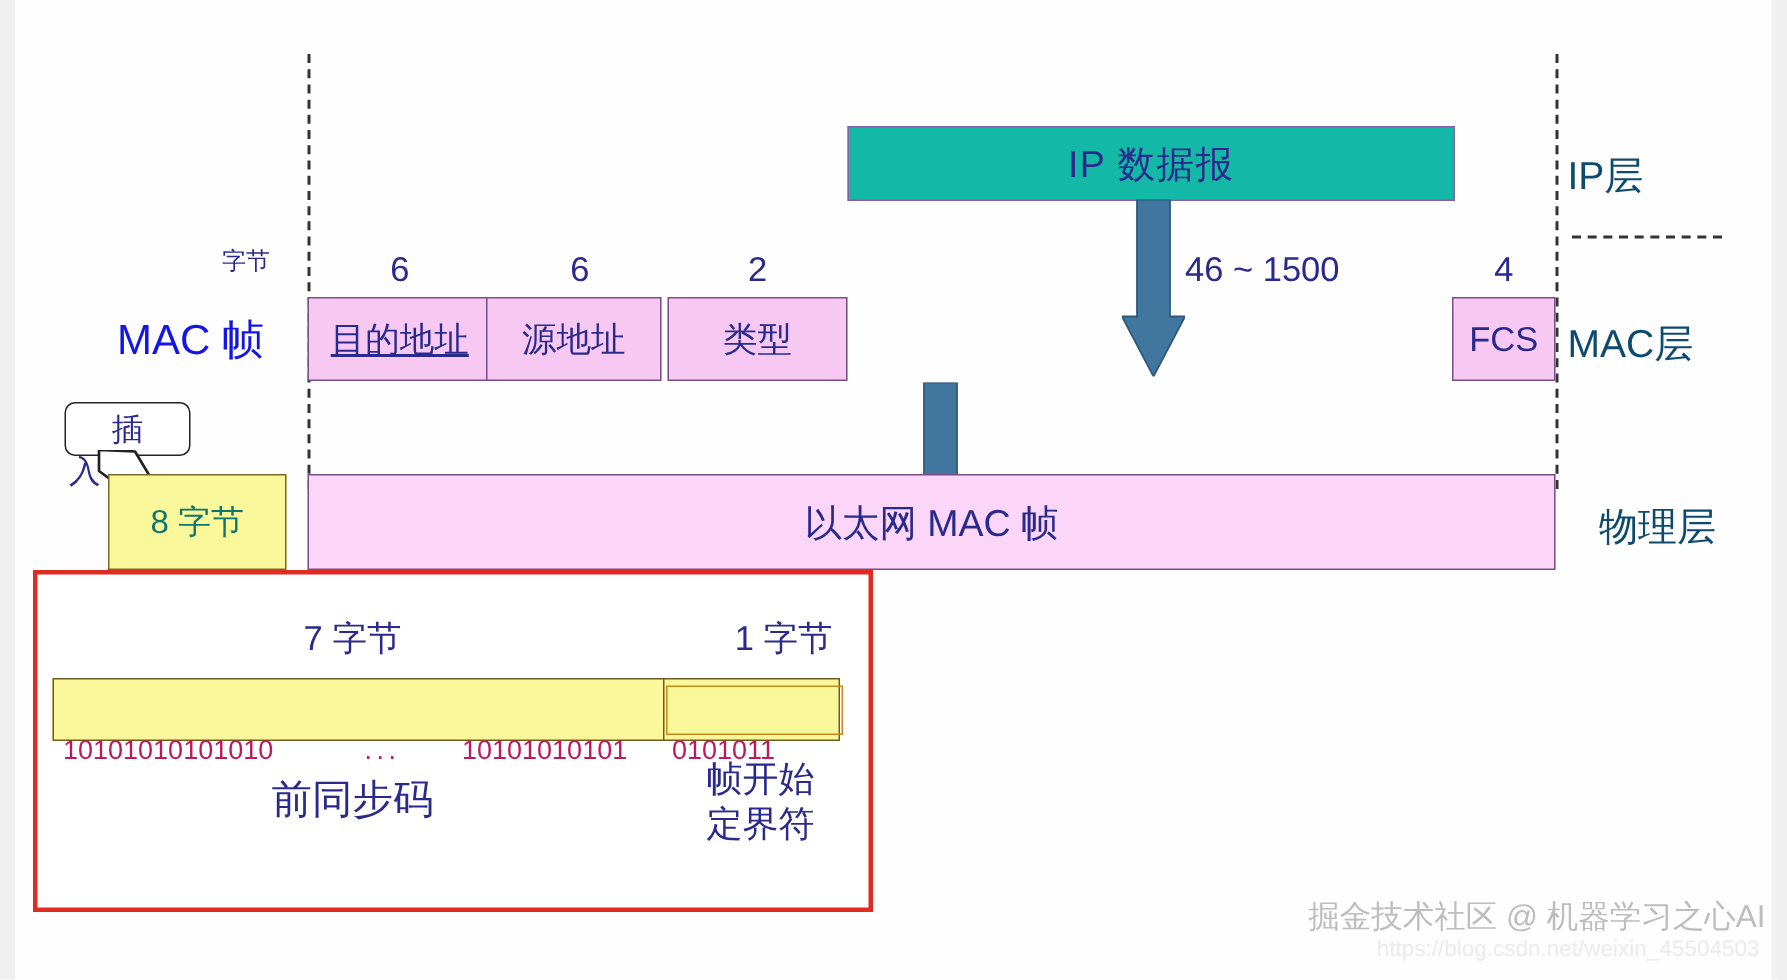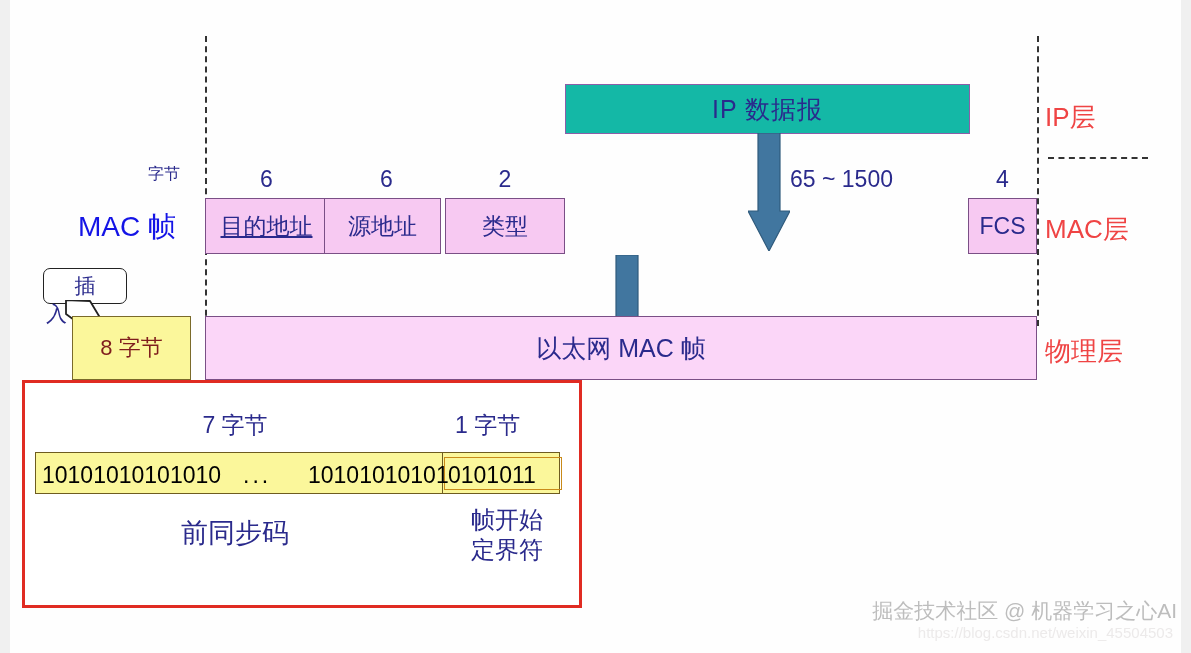--- a/index.html
+++ b/index.html
@@ -78,7 +78,7 @@
   .bits{font-family:"Liberation Sans","DejaVu Sans",sans-serif;font-size:23px;color:#000000;letter-spacing:0px;}
 
   
-  .layerlbl{left:1045px;font-size:26px;color:#ef4444;}
+  .layerlbl{left:1045px;font-size:26px;color:#0c4a6e;}
 
   
   #watermark{right:14px;bottom:28px;font-size:21px;color:#bdbdbd;white-space:nowrap;}

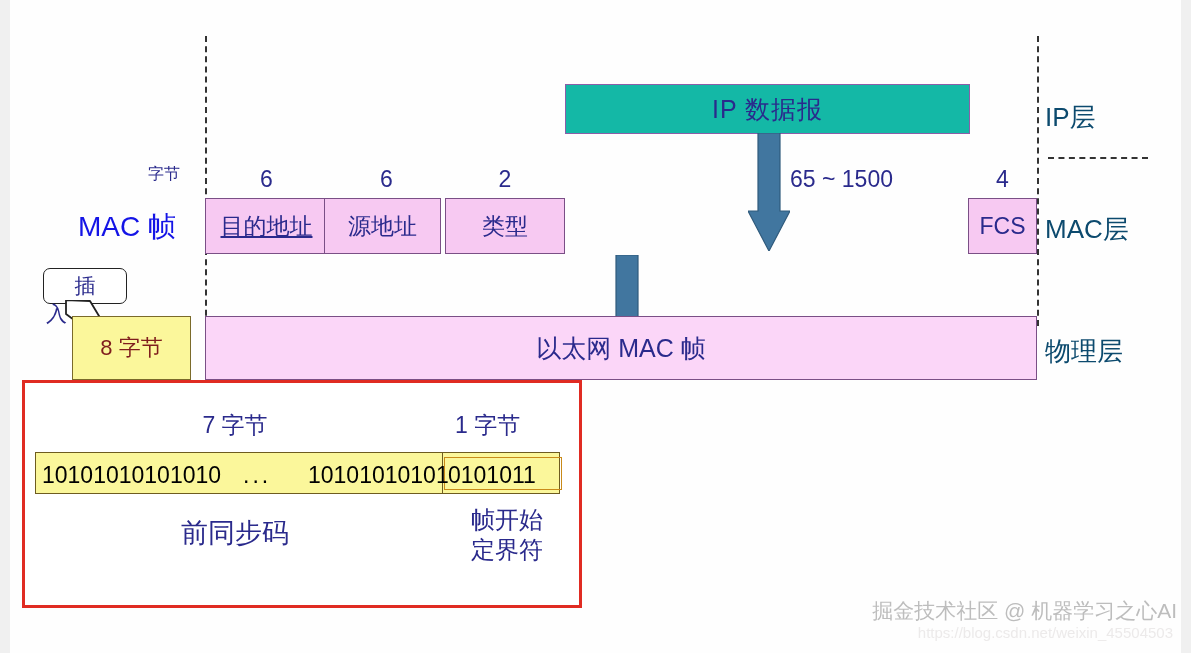--- a/index.html
+++ b/index.html
@@ -112,7 +112,7 @@
   <div class="abs bytelbl" style="left:205px;width:123px;">6</div>
   <div class="abs bytelbl" style="left:328px;width:117px;">6</div>
   <div class="abs bytelbl" style="left:445px;width:120px;">2</div>
-  <div class="abs bytelbl" style="left:790px;width:160px;text-align:left;">65 ~ 1500</div>
+  <div class="abs bytelbl" style="left:790px;width:160px;text-align:left;">46 ~ 1500</div>
   <div class="abs bytelbl" style="left:968px;width:69px;">4</div>
 
   <div class="abs navy" style="left:148px;top:164px;font-size:16px;">字节</div>

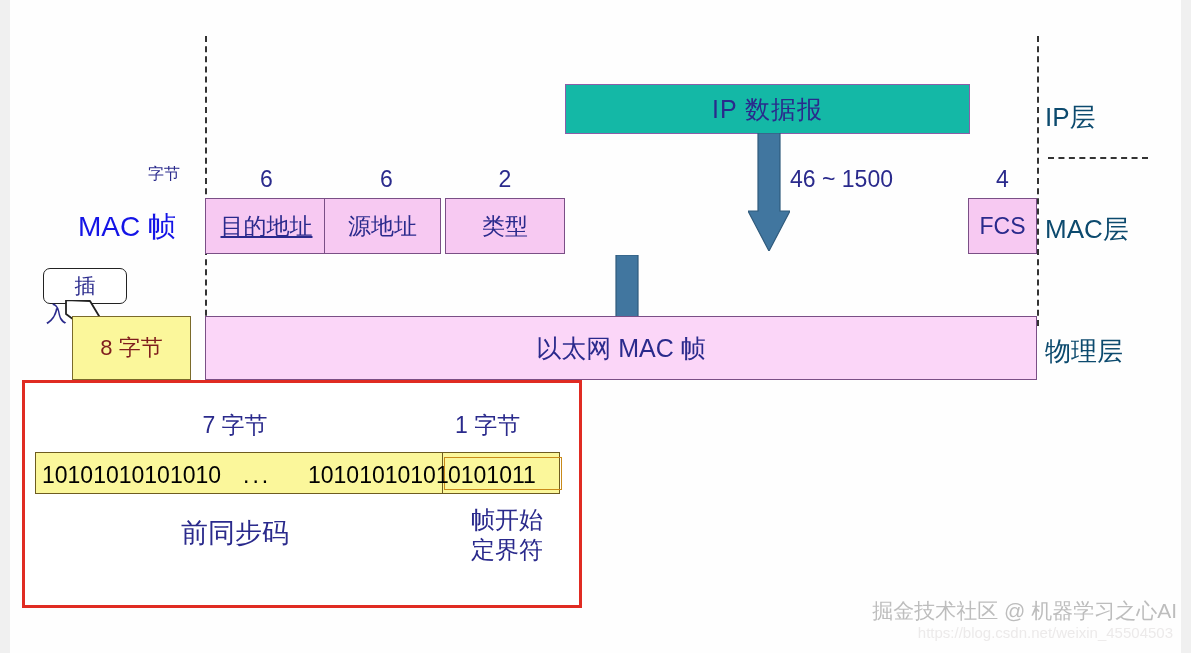--- a/index.html
+++ b/index.html
@@ -41,7 +41,7 @@
   #phys-preamble{
     left:72px;top:316px;width:119px;height:64px;
     background:#fbf79b;border:1.2px solid #7a6a2a;box-sizing:border-box;
-    font-size:22px;color:#7f1d1d;
+    font-size:22px;color:#0f766e;
   }
   #phys-frame{
     left:205px;top:316px;width:832px;height:64px;

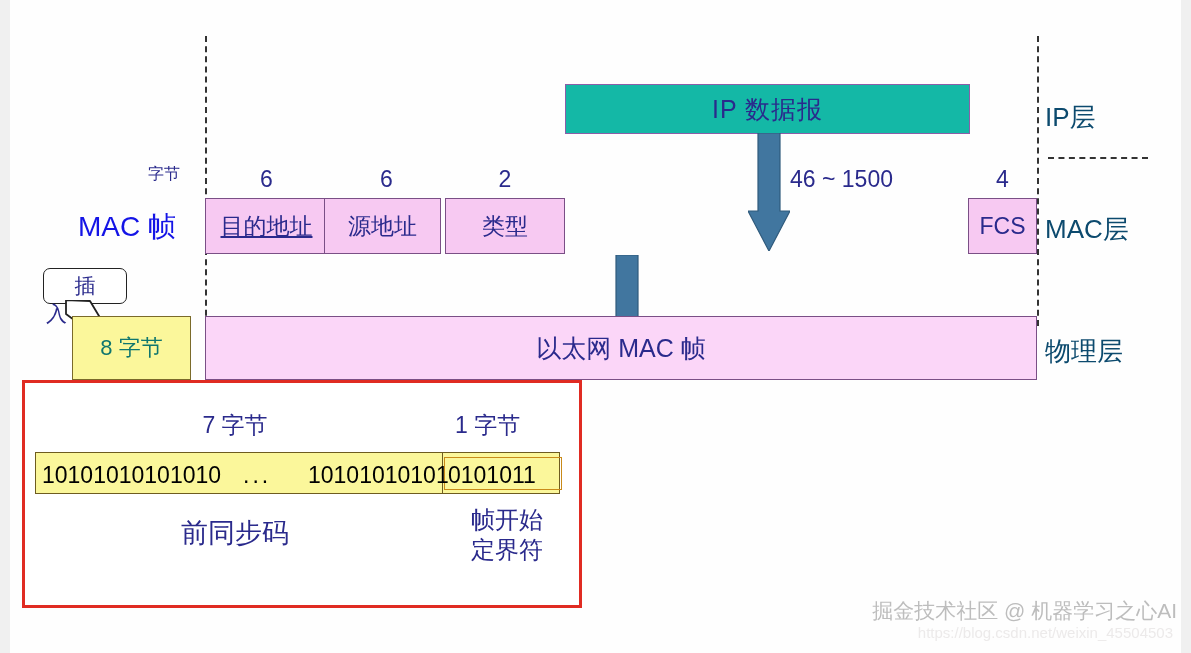--- a/index.html
+++ b/index.html
@@ -157,7 +157,7 @@
 
   <div class="abs layerlbl" style="top:100px;">IP层</div>
   <div class="abs layerlbl" style="top:212px;">MAC层</div>
-  <div class="abs layerlbl" style="top:334px;">物理层</div>
+  <div class="abs layerlbl" style="top:334px;margin-left:21px;">物理层</div>
 
   <svg class="abs" style="left:0;top:300px;width:620px;height:130px;">
     <line x1="72" y1="82" x2="38" y2="122" stroke="#555" stroke-width="1.3" stroke-dasharray="6,5"></line>

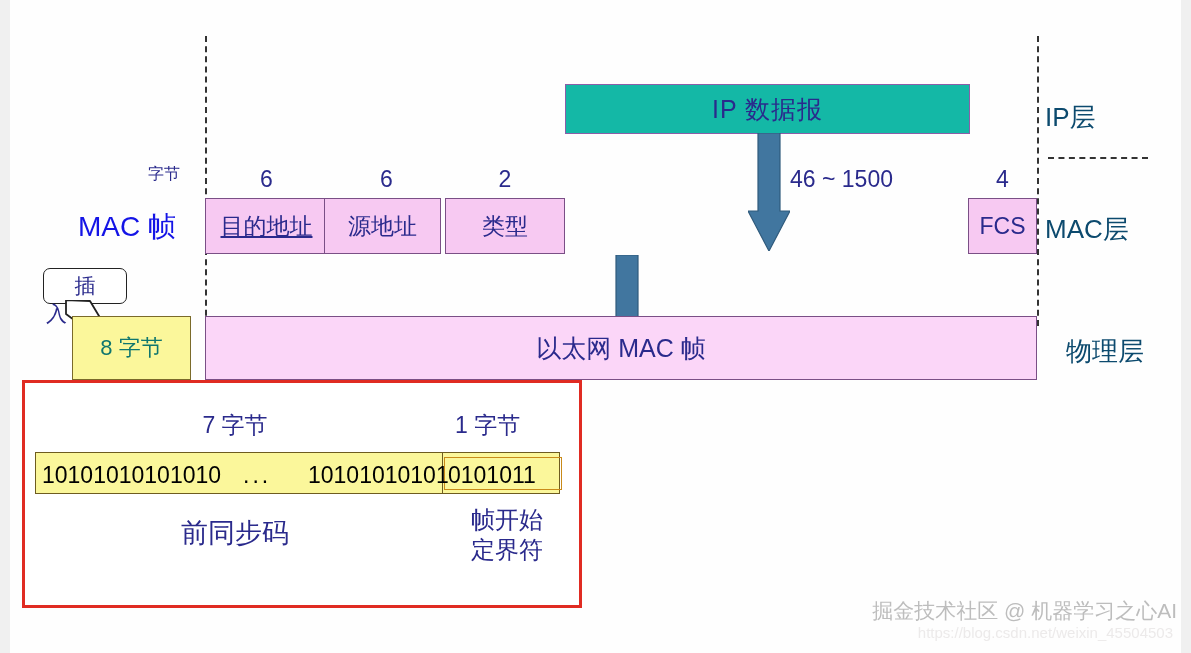--- a/index.html
+++ b/index.html
@@ -167,7 +167,7 @@
   <div class="abs" id="detail-box"></div>
 
   <div class="abs navy" style="left:110px;top:410px;width:250px;text-align:center;font-size:23px;">7 字节</div>
-  <div class="abs navy" style="left:455px;top:410px;width:100px;text-align:left;font-size:23px;">1 字节</div>
+  <div class="abs navy" style="left:455px;top:410px;width:100px;text-align:right;font-size:23px;">1 字节</div>
 
   <div class="abs" id="preamble-strip"></div>
   <div class="abs" id="sfd-divider"></div>

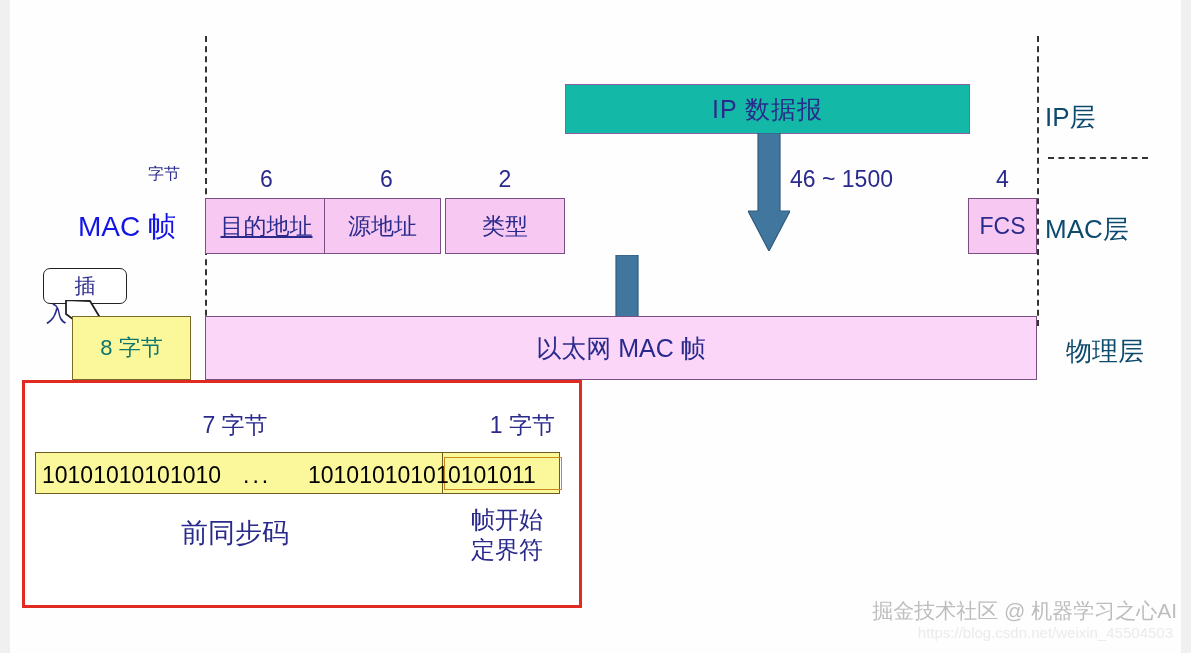--- a/index.html
+++ b/index.html
@@ -75,7 +75,7 @@
     left:444px;top:457px;width:118px;height:33px;
     border:1.6px solid #c98a19;box-sizing:border-box;
   }
-  .bits{font-family:"Liberation Sans","DejaVu Sans",sans-serif;font-size:23px;color:#000000;letter-spacing:0px;}
+  .bits{font-family:"Liberation Sans","DejaVu Sans",sans-serif;font-size:18px;color:#be185d;letter-spacing:0px;margin-top:28px;}
 
   
   .layerlbl{left:1045px;font-size:26px;color:#0c4a6e;}

